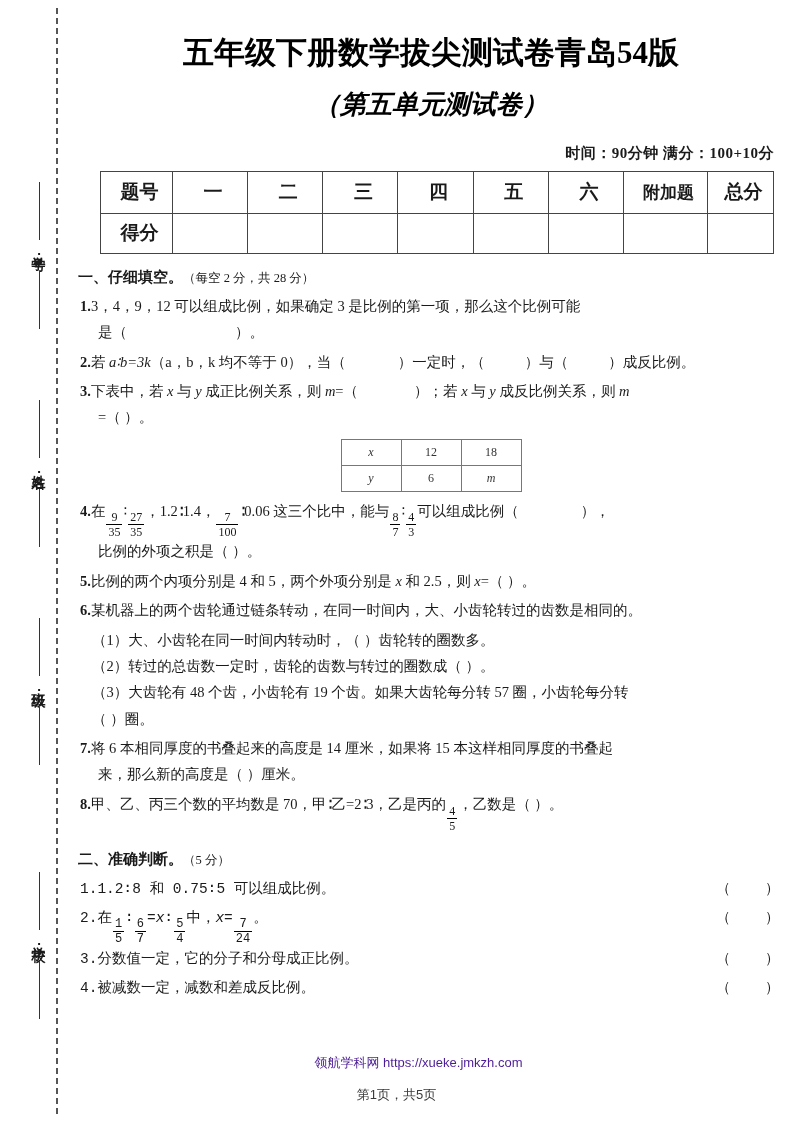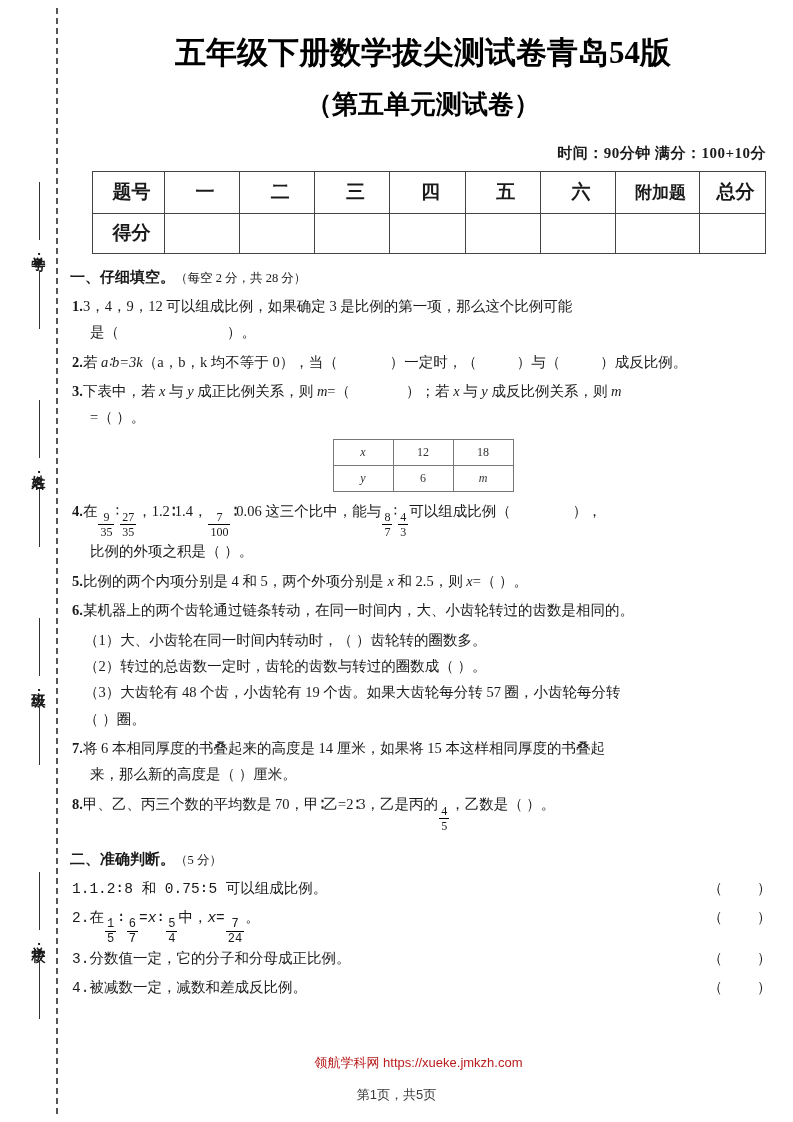--- a/index.html
+++ b/index.html
@@ -57,7 +57,7 @@
   
   .page {
     position: absolute;
-    left: 68px; top: 0;
+    left: 76px; top: 0;
     width: 710px; height: 1076px;
   }
 

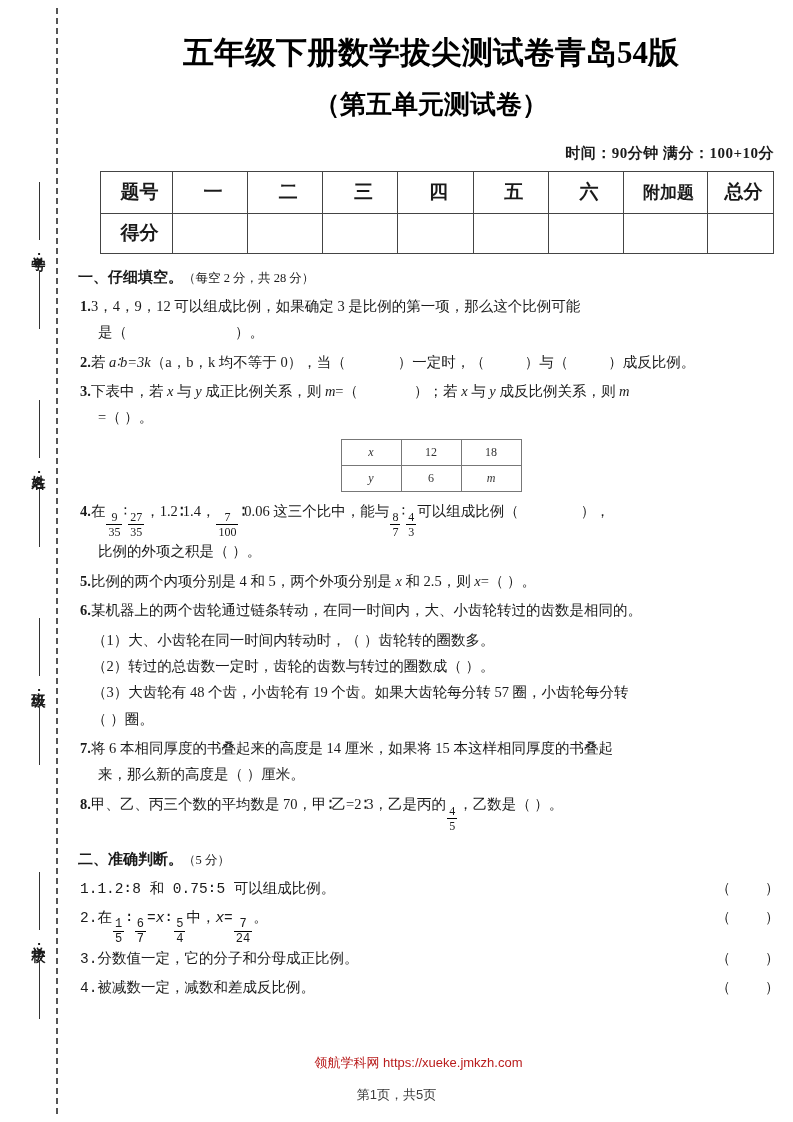--- a/index.html
+++ b/index.html
@@ -78,6 +78,7 @@
     font-size: 26px;
     margin-top: 14px;
     color: #000;
+    font-style: italic;
   }
 
   .exam-meta {

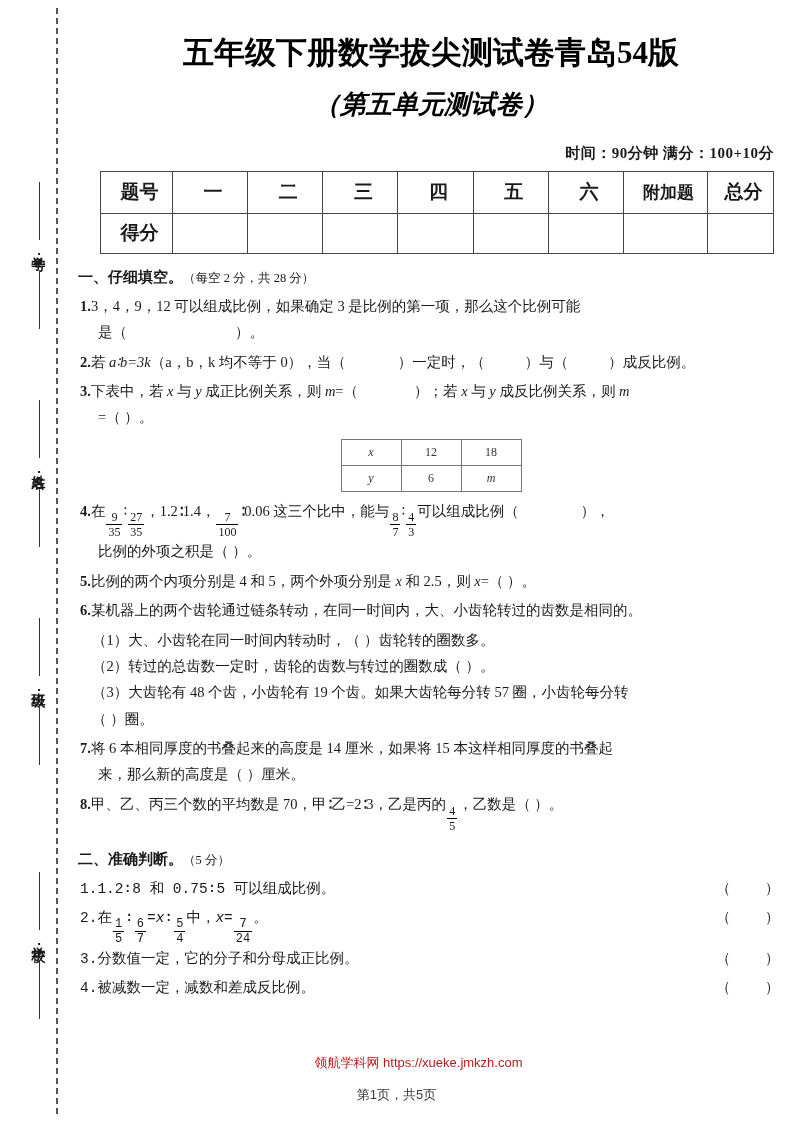--- a/index.html
+++ b/index.html
@@ -199,7 +199,7 @@
   .footer .wm {
     font-family: "Liberation Sans", "DejaVu Sans", sans-serif;
     font-size: 13px;
-    color: #b91c1c;
+    color: #4c1d95;
     margin-bottom: 14px;
     padding-left: 44px;
   }

